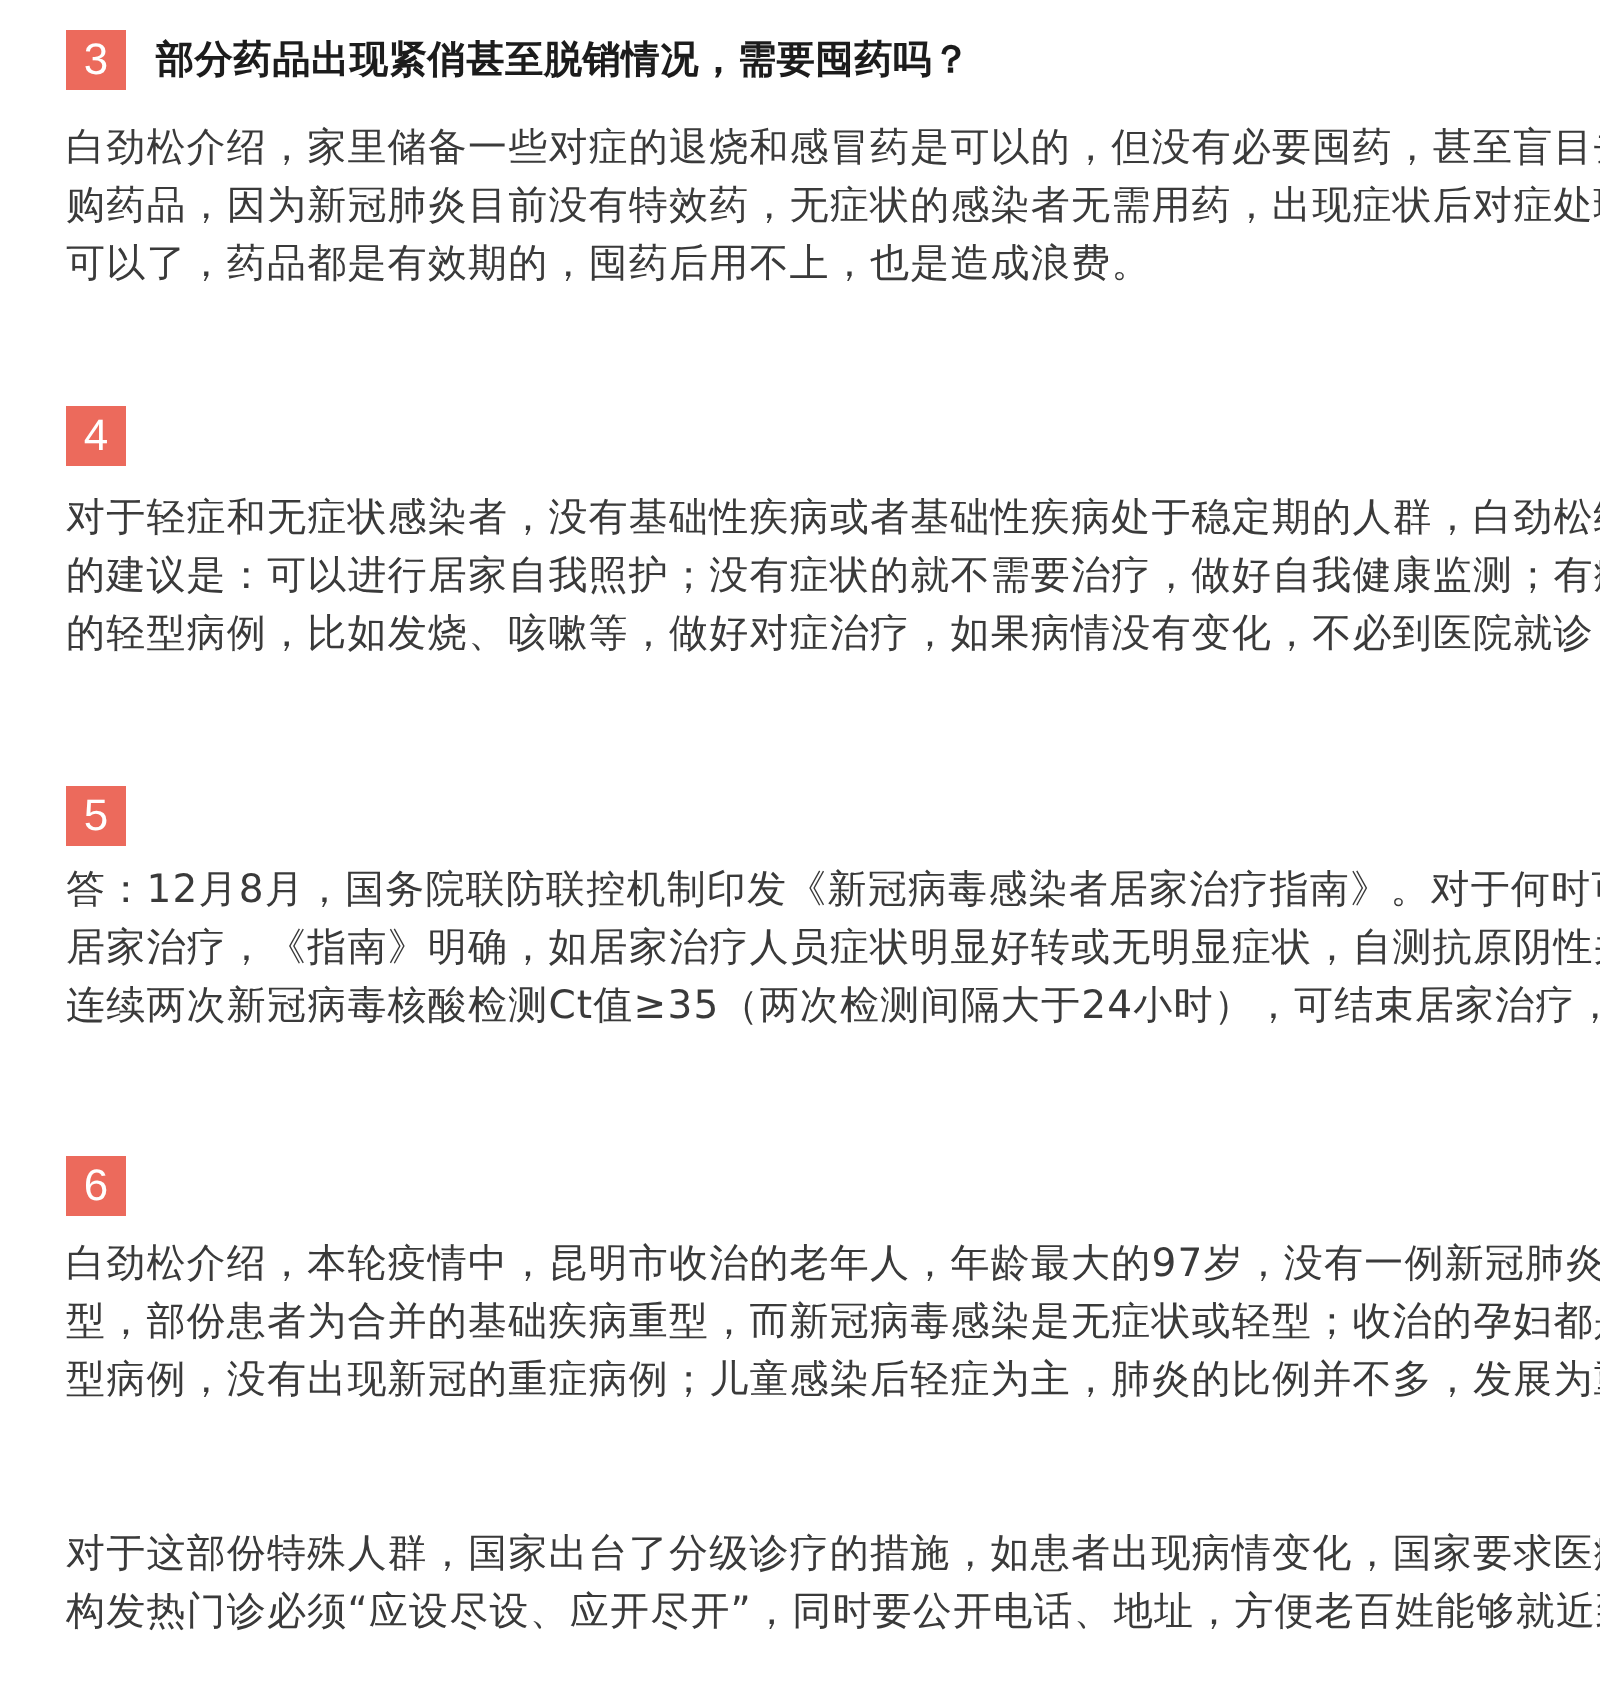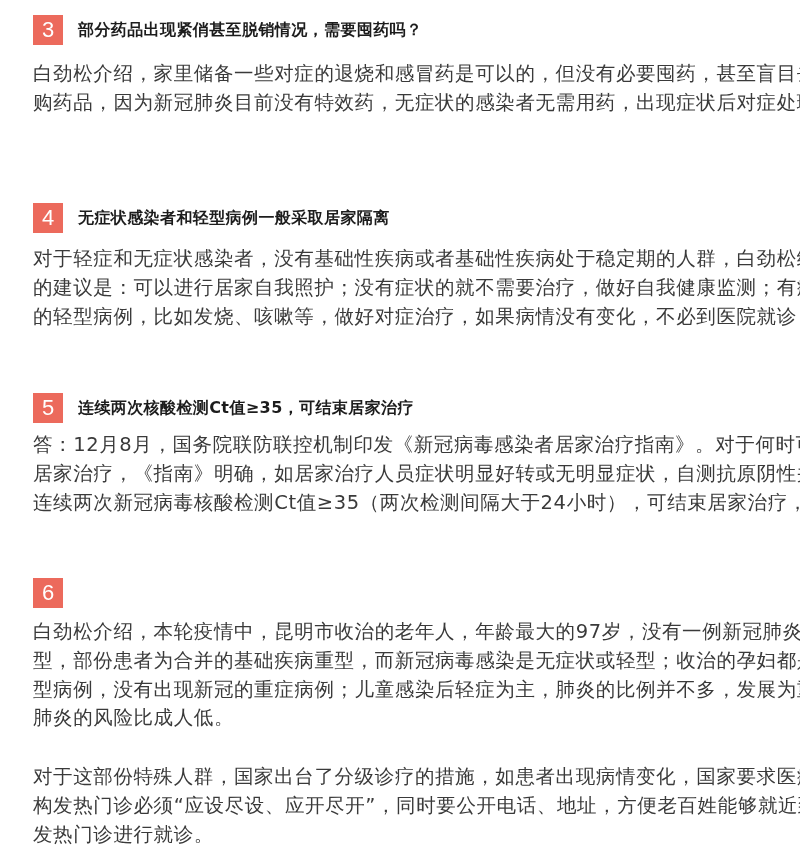--- a/index.html
+++ b/index.html
@@ -25,7 +25,7 @@
   }
   .title {
     position: absolute; left: 78px; top: 0;
-    font-size: 16px; font-weight: bold; line-height: 30px;
+    font-size: 19px; font-weight: bold; line-height: 30px;
     color: #1c1c1c; white-space: nowrap;
     letter-spacing: 0.4px;
   }

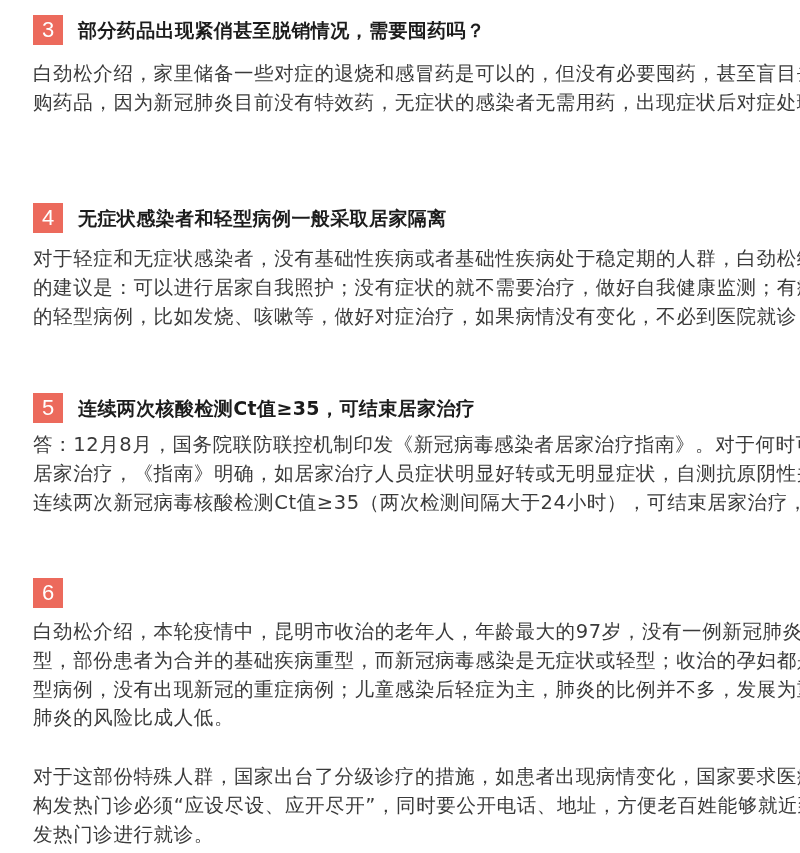--- a/index.html
+++ b/index.html
@@ -47,6 +47,7 @@
   <div class="body" style="top:45px;">
     <span class="line">白劲松介绍，家里储备一些对症的退烧和感冒药是可以的，但没有必要囤药，甚至盲目去抢</span>
     <span class="line">购药品，因为新冠肺炎目前没有特效药，无症状的感染者无需用药，出现症状后对症处理就</span>
+    <span class="line">可以了，药品都是有效期的，囤药后用不上，也是造成浪费。</span>
   </div>
 </div>
 

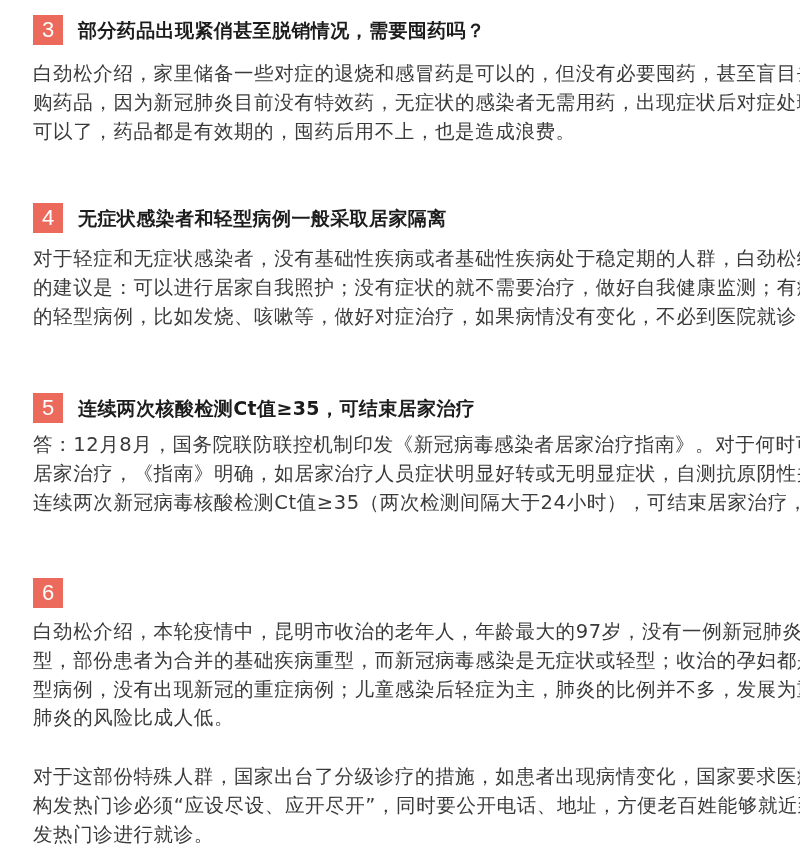--- a/index.html
+++ b/index.html
@@ -54,7 +54,6 @@
 <div class="section" style="top:203px;">
   <div class="heading">
     <span class="badge">4</span>
-    <span class="title">无症状感染者和轻型病例一般采取居家隔离</span>
   </div>
   <div class="body" style="top:42px;">
     <span class="line">对于轻症和无症状感染者，没有基础性疾病或者基础性疾病处于稳定期的人群，白劲松给出</span>

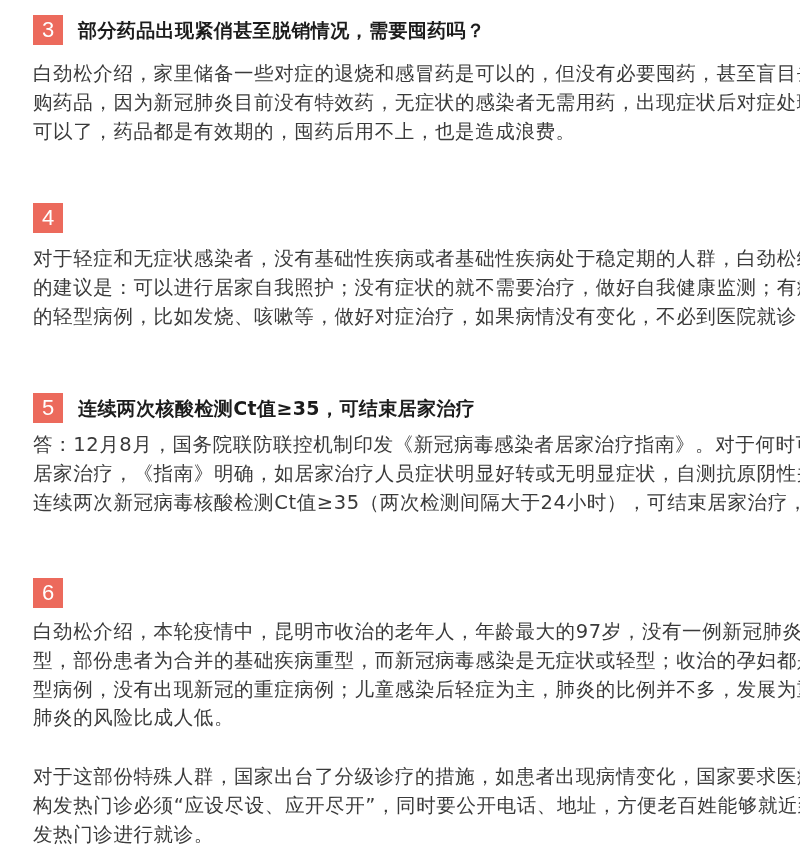--- a/index.html
+++ b/index.html
@@ -65,7 +65,6 @@
 <div class="section" style="top:393px;">
   <div class="heading">
     <span class="badge">5</span>
-    <span class="title">连续两次核酸检测Ct值≥35，可结束居家治疗</span>
   </div>
   <div class="body" style="top:38px;">
     <span class="line">答：12月8月，国务院联防联控机制印发《新冠病毒感染者居家治疗指南》。对于何时可结束</span>

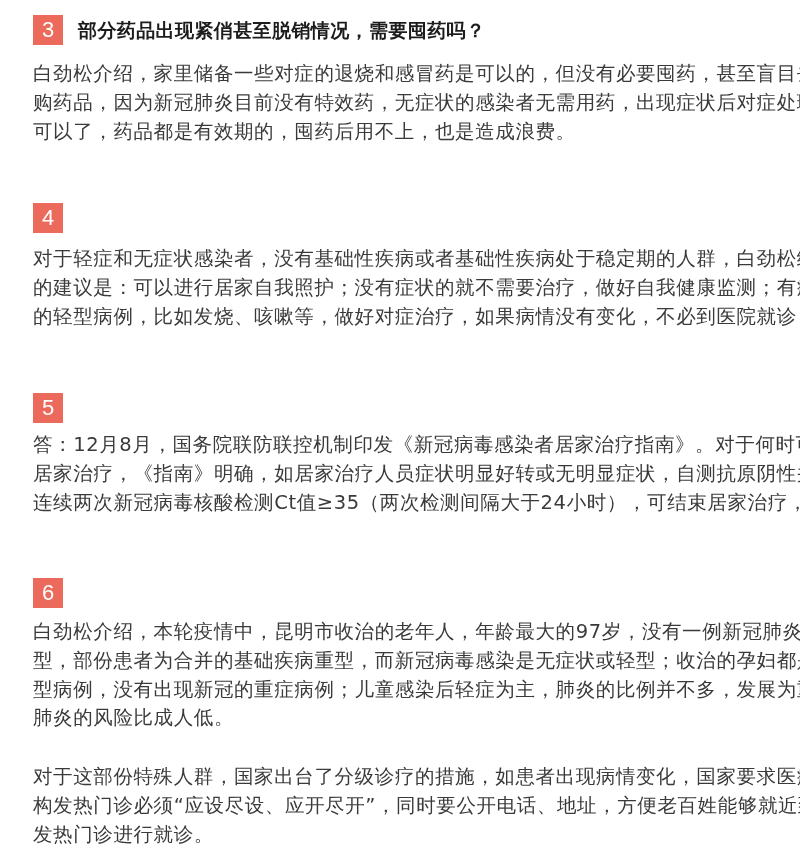--- a/index.html
+++ b/index.html
@@ -81,7 +81,6 @@
     <span class="line">白劲松介绍，本轮疫情中，昆明市收治的老年人，年龄最大的97岁，没有一例新冠肺炎重</span>
     <span class="line">型，部份患者为合并的基础疾病重型，而新冠病毒感染是无症状或轻型；收治的孕妇都是轻</span>
     <span class="line">型病例，没有出现新冠的重症病例；儿童感染后轻症为主，肺炎的比例并不多，发展为重症</span>
-    <span class="line">肺炎的风险比成人低。</span>
   </div>
   <div class="body" style="top:185px;">
     <span class="line">对于这部份特殊人群，国家出台了分级诊疗的措施，如患者出现病情变化，国家要求医疗机</span>

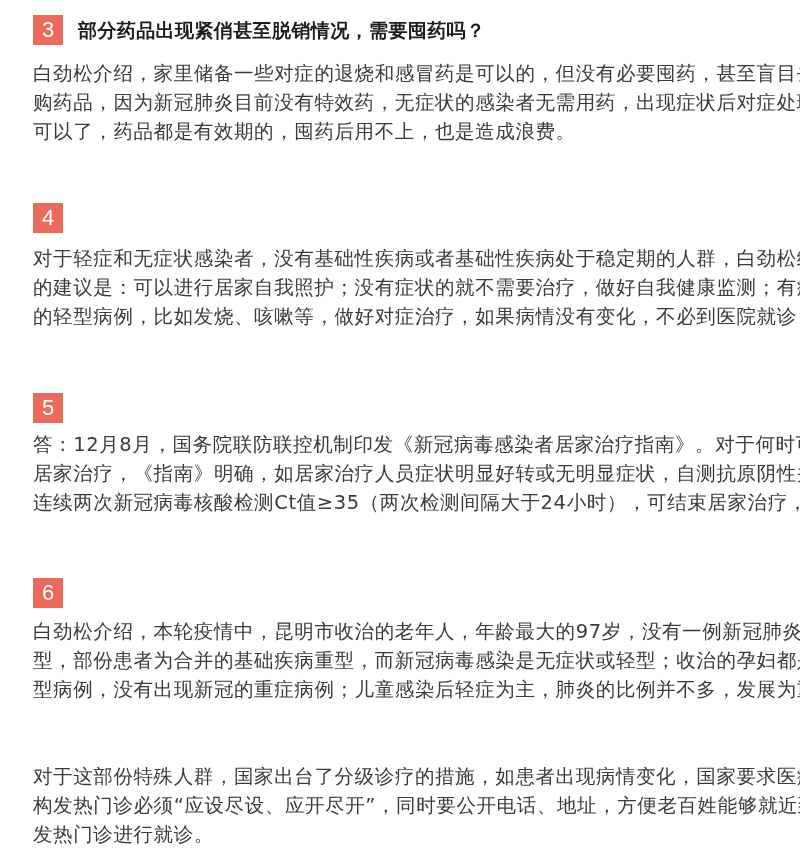--- a/index.html
+++ b/index.html
@@ -85,7 +85,6 @@
   <div class="body" style="top:185px;">
     <span class="line">对于这部份特殊人群，国家出台了分级诊疗的措施，如患者出现病情变化，国家要求医疗机</span>
     <span class="line">构发热门诊必须“应设尽设、应开尽开”，同时要公开电话、地址，方便老百姓能够就近到</span>
-    <span class="line">发热门诊进行就诊。</span>
   </div>
 </div>
 

